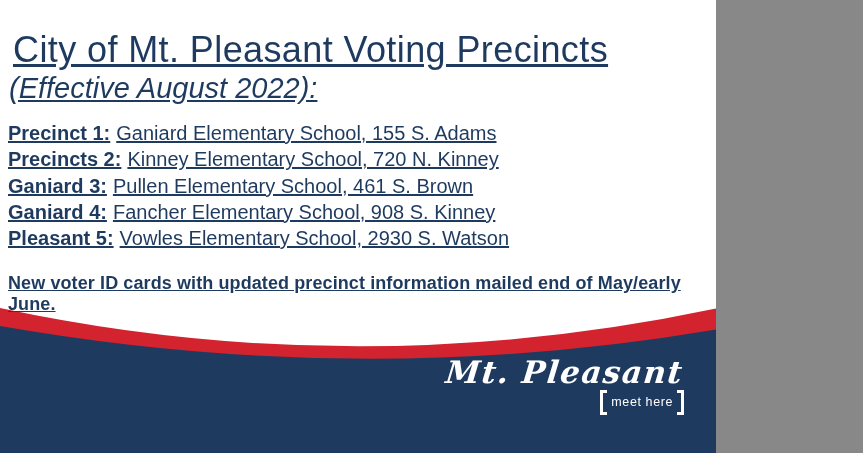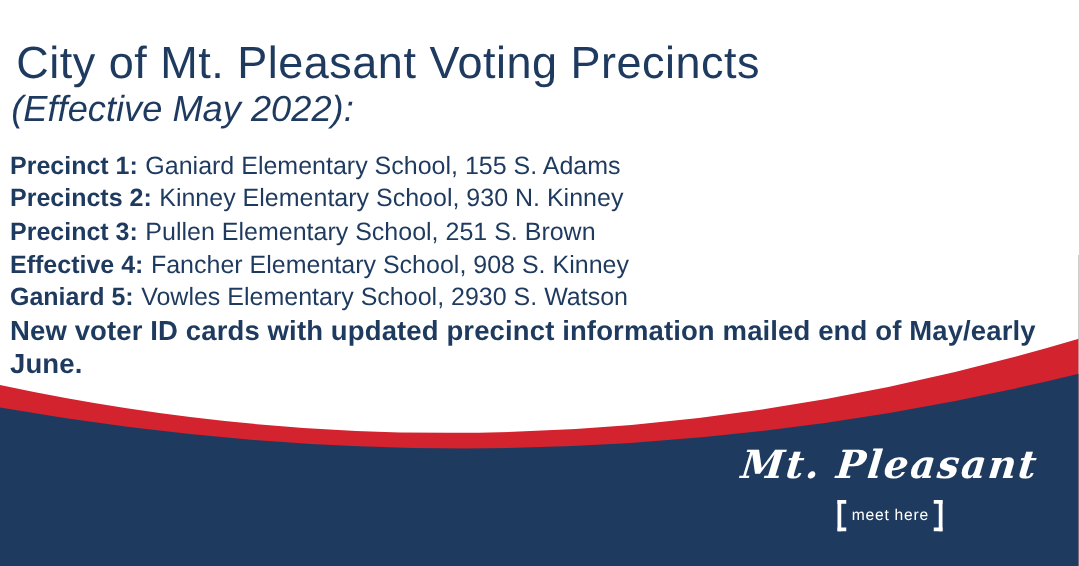--- a/index.html
+++ b/index.html
@@ -11,12 +11,13 @@
   html, body { margin: 0; padding: 0; background: #888; }
   .canvas {
     position: relative;
-    width: 863px;
+    width: 716px;
     height: 453px;
     background: var(--white);
     overflow: hidden;
     font-family: "Liberation Sans", sans-serif;
     color: var(--navy);
+    text-decoration: underline;
   }
   .content {
     position: relative;

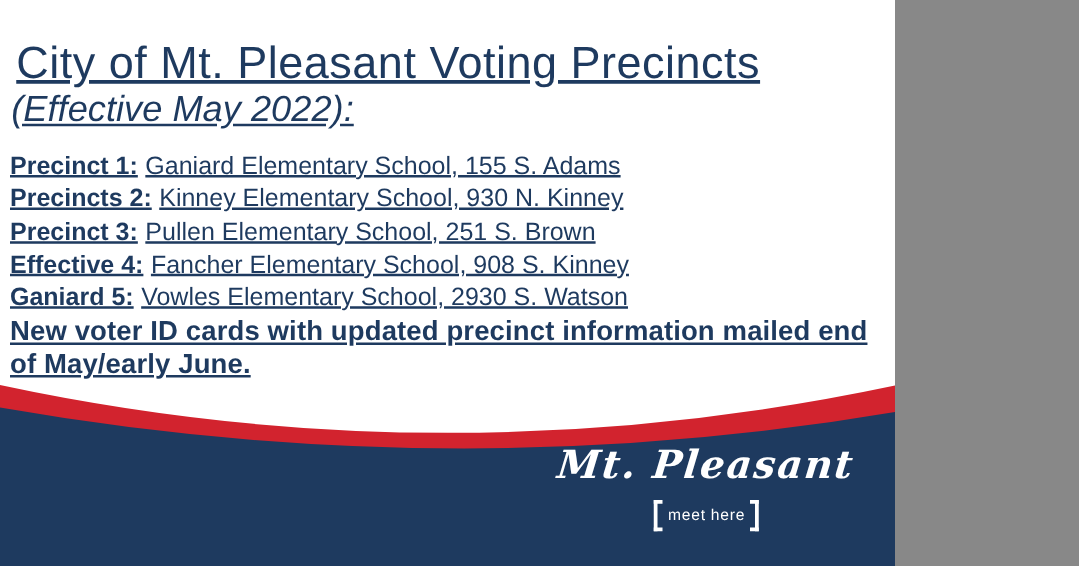--- a/index.html
+++ b/index.html
@@ -116,7 +116,7 @@
 
   <div class="content">
     <h1 class="title">City of Mt. Pleasant Voting Precincts</h1>
-    <div class="subtitle">(Effective May 2022):</div>
+    <div class="subtitle">(Effective August 2022):</div>
 
     <div class="precinct-list">
       <div class="precinct-row"><span class="precinct-label">Precinct 1:</span><span class="precinct-location">Ganiard Elementary School, 155 S. Adams</span></div>

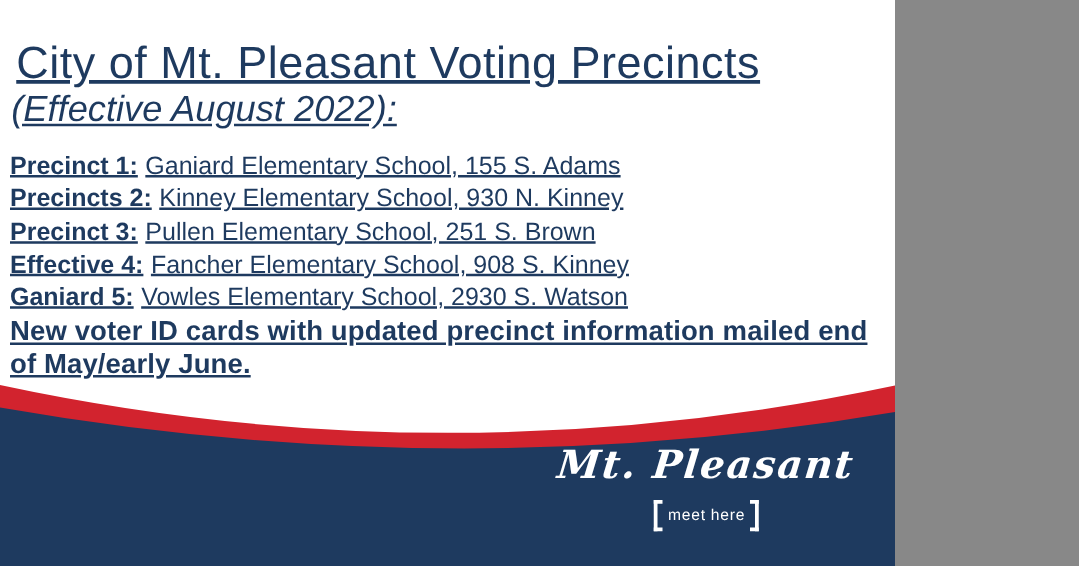--- a/index.html
+++ b/index.html
@@ -120,7 +120,7 @@
 
     <div class="precinct-list">
       <div class="precinct-row"><span class="precinct-label">Precinct 1:</span><span class="precinct-location">Ganiard Elementary School, 155 S. Adams</span></div>
-      <div class="precinct-row"><span class="precinct-label">Precincts 2:</span><span class="precinct-location">Kinney Elementary School, 930 N. Kinney</span></div>
+      <div class="precinct-row"><span class="precinct-label">Precincts 2:</span><span class="precinct-location">Kinney Elementary School, 720 N. Kinney</span></div>
       <div class="precinct-row"><span class="precinct-label">Precinct 3:</span><span class="precinct-location">Pullen Elementary School, 251 S. Brown</span></div>
       <div class="precinct-row"><span class="precinct-label">Effective 4:</span><span class="precinct-location">Fancher Elementary School, 908 S. Kinney</span></div>
       <div class="precinct-row"><span class="precinct-label">Ganiard 5:</span><span class="precinct-location">Vowles Elementary School, 2930 S. Watson</span></div>

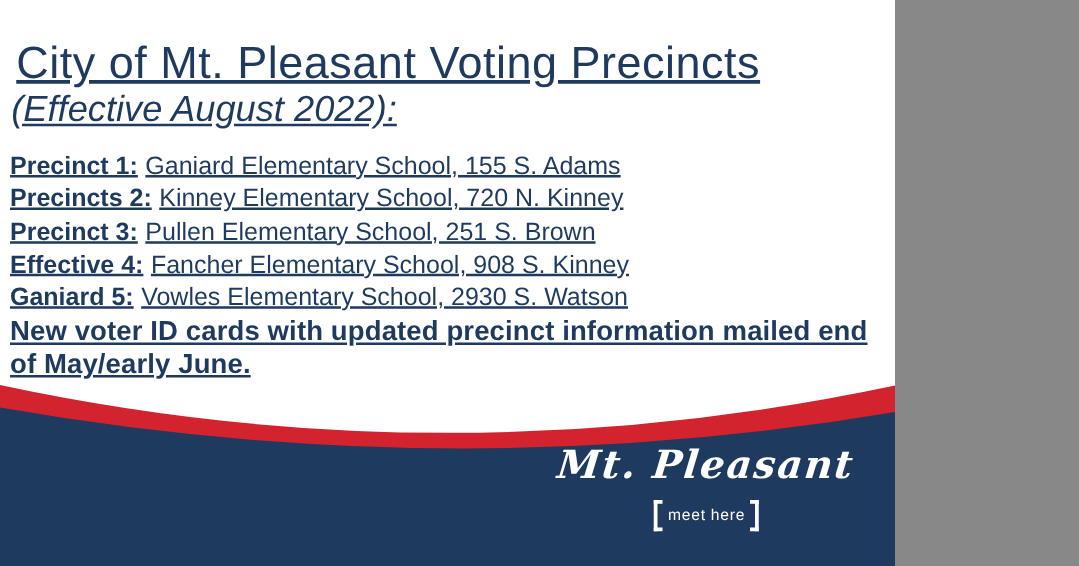--- a/index.html
+++ b/index.html
@@ -121,7 +121,7 @@
     <div class="precinct-list">
       <div class="precinct-row"><span class="precinct-label">Precinct 1:</span><span class="precinct-location">Ganiard Elementary School, 155 S. Adams</span></div>
       <div class="precinct-row"><span class="precinct-label">Precincts 2:</span><span class="precinct-location">Kinney Elementary School, 720 N. Kinney</span></div>
-      <div class="precinct-row"><span class="precinct-label">Precinct 3:</span><span class="precinct-location">Pullen Elementary School, 251 S. Brown</span></div>
+      <div class="precinct-row"><span class="precinct-label">Ganiard 3:</span><span class="precinct-location">Pullen Elementary School, 251 S. Brown</span></div>
       <div class="precinct-row"><span class="precinct-label">Effective 4:</span><span class="precinct-location">Fancher Elementary School, 908 S. Kinney</span></div>
       <div class="precinct-row"><span class="precinct-label">Ganiard 5:</span><span class="precinct-location">Vowles Elementary School, 2930 S. Watson</span></div>
     </div>

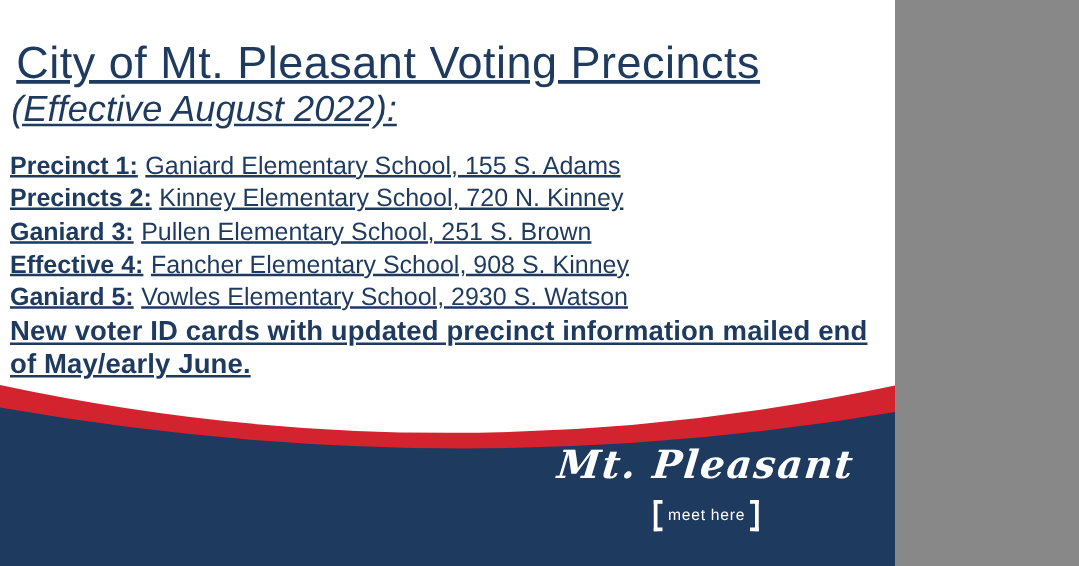--- a/index.html
+++ b/index.html
@@ -121,7 +121,7 @@
     <div class="precinct-list">
       <div class="precinct-row"><span class="precinct-label">Precinct 1:</span><span class="precinct-location">Ganiard Elementary School, 155 S. Adams</span></div>
       <div class="precinct-row"><span class="precinct-label">Precincts 2:</span><span class="precinct-location">Kinney Elementary School, 720 N. Kinney</span></div>
-      <div class="precinct-row"><span class="precinct-label">Ganiard 3:</span><span class="precinct-location">Pullen Elementary School, 251 S. Brown</span></div>
+      <div class="precinct-row"><span class="precinct-label">Ganiard 3:</span><span class="precinct-location">Pullen Elementary School, 461 S. Brown</span></div>
       <div class="precinct-row"><span class="precinct-label">Effective 4:</span><span class="precinct-location">Fancher Elementary School, 908 S. Kinney</span></div>
       <div class="precinct-row"><span class="precinct-label">Ganiard 5:</span><span class="precinct-location">Vowles Elementary School, 2930 S. Watson</span></div>
     </div>

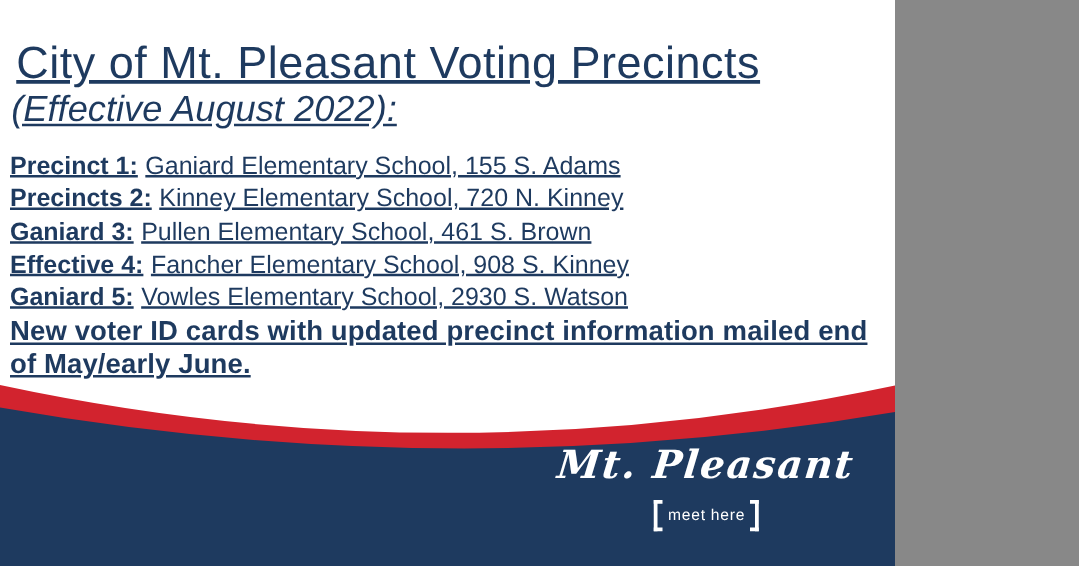--- a/index.html
+++ b/index.html
@@ -122,7 +122,7 @@
       <div class="precinct-row"><span class="precinct-label">Precinct 1:</span><span class="precinct-location">Ganiard Elementary School, 155 S. Adams</span></div>
       <div class="precinct-row"><span class="precinct-label">Precincts 2:</span><span class="precinct-location">Kinney Elementary School, 720 N. Kinney</span></div>
       <div class="precinct-row"><span class="precinct-label">Ganiard 3:</span><span class="precinct-location">Pullen Elementary School, 461 S. Brown</span></div>
-      <div class="precinct-row"><span class="precinct-label">Effective 4:</span><span class="precinct-location">Fancher Elementary School, 908 S. Kinney</span></div>
+      <div class="precinct-row"><span class="precinct-label">Ganiard 4:</span><span class="precinct-location">Fancher Elementary School, 908 S. Kinney</span></div>
       <div class="precinct-row"><span class="precinct-label">Ganiard 5:</span><span class="precinct-location">Vowles Elementary School, 2930 S. Watson</span></div>
     </div>
 

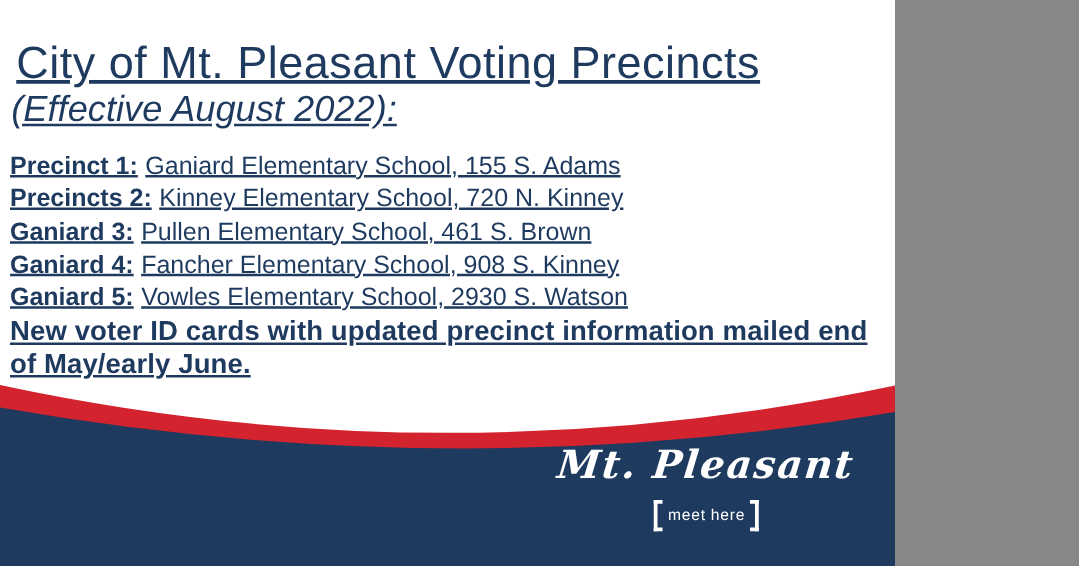--- a/index.html
+++ b/index.html
@@ -123,7 +123,7 @@
       <div class="precinct-row"><span class="precinct-label">Precincts 2:</span><span class="precinct-location">Kinney Elementary School, 720 N. Kinney</span></div>
       <div class="precinct-row"><span class="precinct-label">Ganiard 3:</span><span class="precinct-location">Pullen Elementary School, 461 S. Brown</span></div>
       <div class="precinct-row"><span class="precinct-label">Ganiard 4:</span><span class="precinct-location">Fancher Elementary School, 908 S. Kinney</span></div>
-      <div class="precinct-row"><span class="precinct-label">Ganiard 5:</span><span class="precinct-location">Vowles Elementary School, 2930 S. Watson</span></div>
+      <div class="precinct-row"><span class="precinct-label">Pleasant 5:</span><span class="precinct-location">Vowles Elementary School, 2930 S. Watson</span></div>
     </div>
 
     <div class="note">New voter ID cards with updated precinct information mailed end of May/early June.</div>

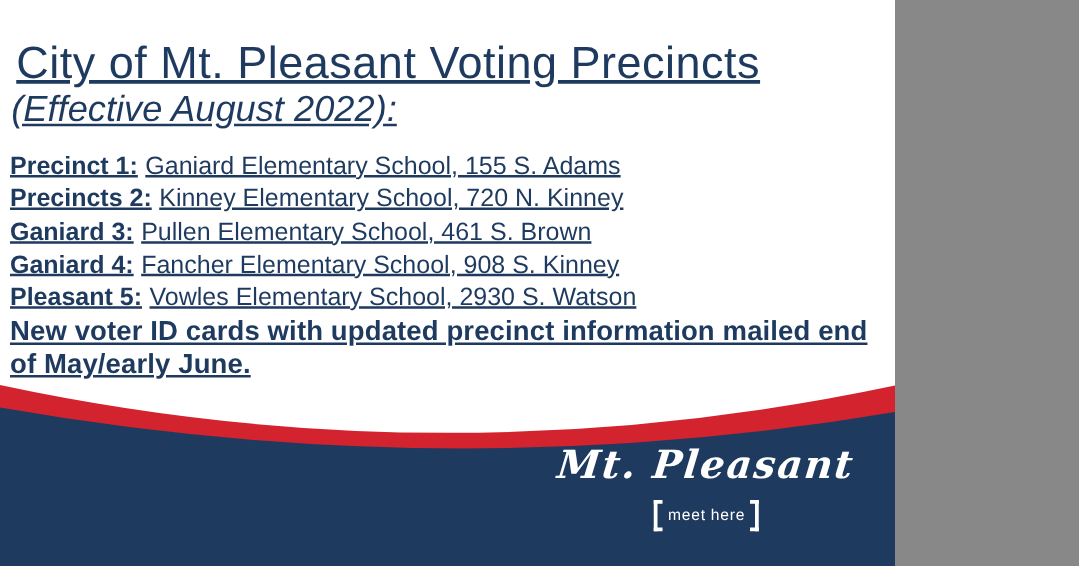--- a/index.html
+++ b/index.html
@@ -54,8 +54,8 @@
   .precinct-location { font-weight: 400; }
   .note {
     margin-left: -5px;
-    margin-top: 1px;
-    font-size: 22px;
+    margin-top: 22px;
+    font-size: 18px;
     font-weight: 700;
     letter-spacing: 0.1px;
   }

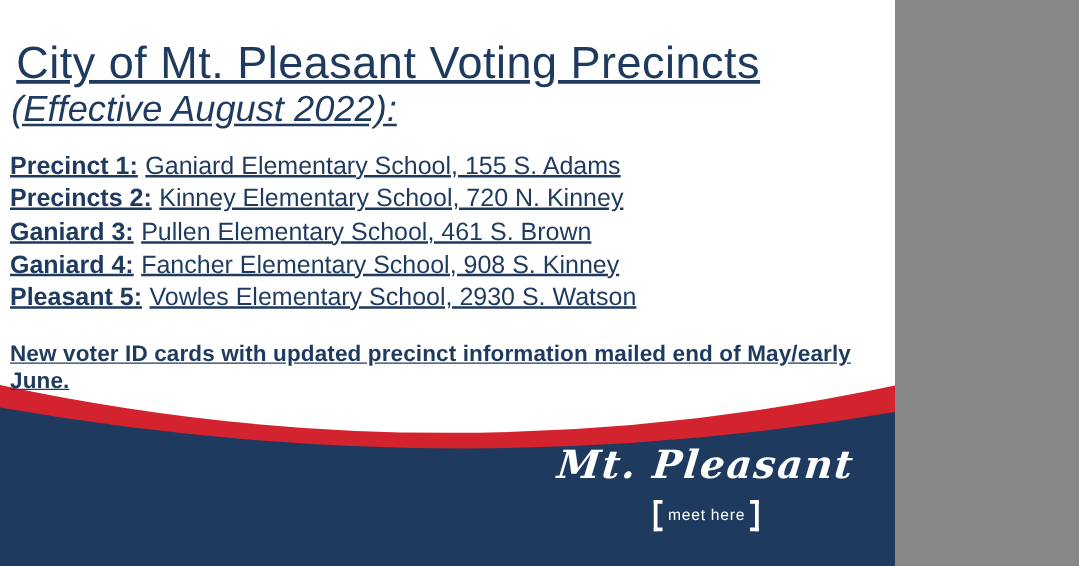--- a/index.html
+++ b/index.html
@@ -87,10 +87,10 @@
   }
   .logo-tagline {
     display: flex;
-    justify-content: center;
+    justify-content: flex-end;
     align-items: stretch;
     height: 25px;
-    margin-top: 11px;
+    margin-top: 1px;
   }
   .bracket { width: 7px; }
   .bracket.left {

